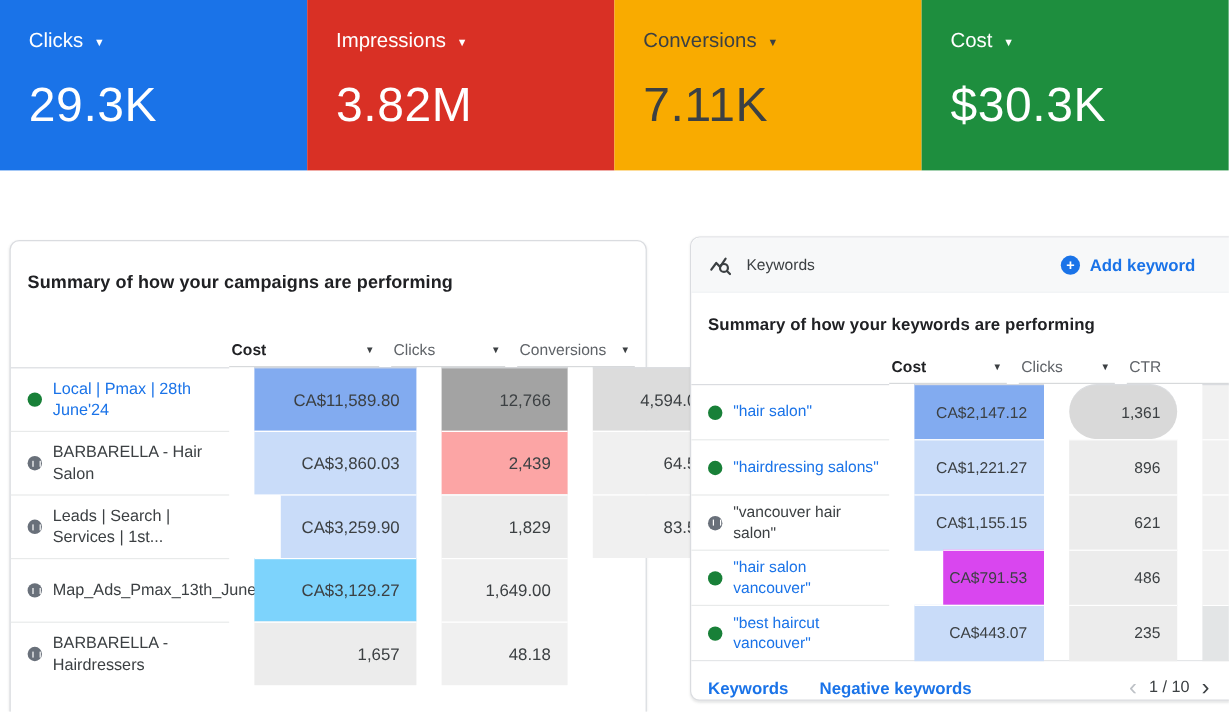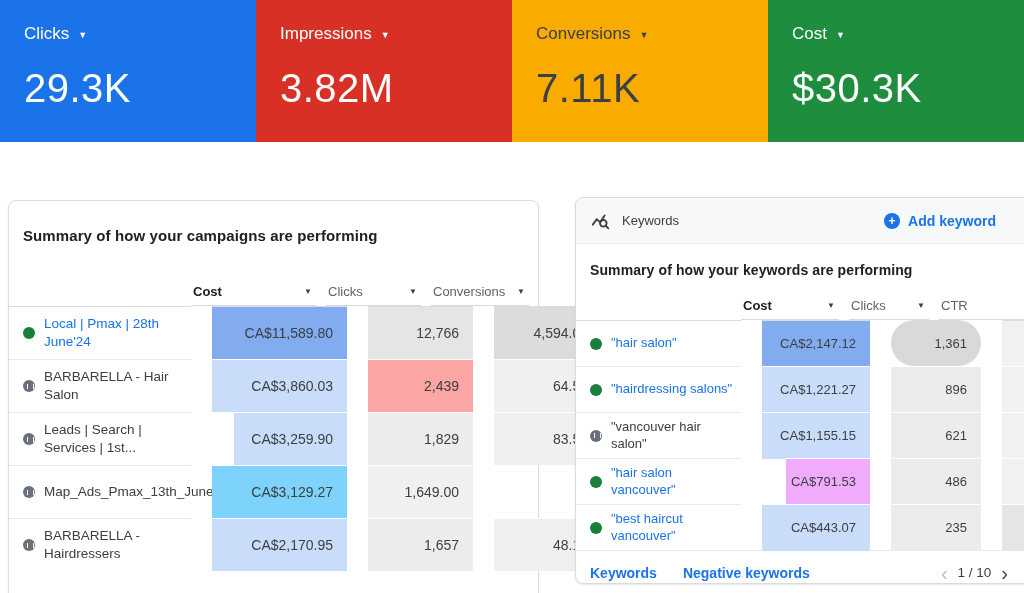--- a/index.html
+++ b/index.html
@@ -145,7 +145,7 @@
         <span class="link">Local | Pmax | 28th June'24</span>
       </div>
       <div class="cell num" style="background: rgb(130, 171, 240);">CA$11,589.80</div>
-      <div class="cell num" style="background: #e5e5e5; padding-left: 24px;">12,766</div>
+      <div class="cell num" style="background: #a3a3a3; padding-left: 24px;">12,766</div>
       <div class="cell num" style="background: rgb(220, 220, 220);">4,594.00</div>
     </div>
 

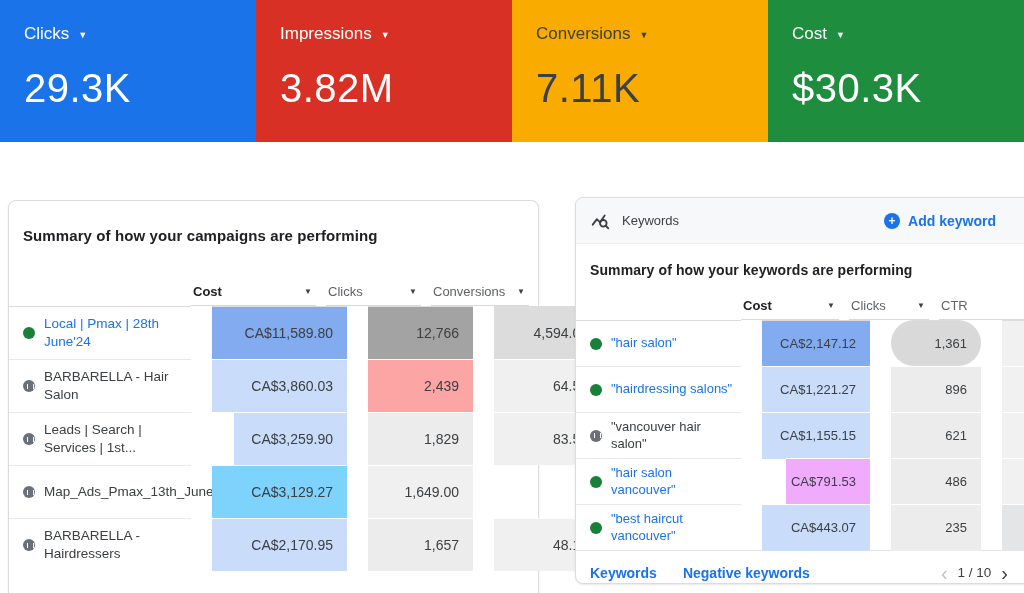--- a/index.html
+++ b/index.html
@@ -261,7 +261,7 @@
         <span class="status-icon enabled"></span>
         <span class="link">"hair salon vancouver"</span>
       </div>
-      <div class="cell num" style="background: #f0abfc; margin-left: 24px;">CA$791.53</div>
+      <div class="cell num" style="background: #d946ef; margin-left: 24px;">CA$791.53</div>
       <div class="cell num" style="background: rgb(236, 236, 236);">486</div>
       <div class="cell num" style="background: rgb(241, 241, 241);">4.79%</div>
     </div>

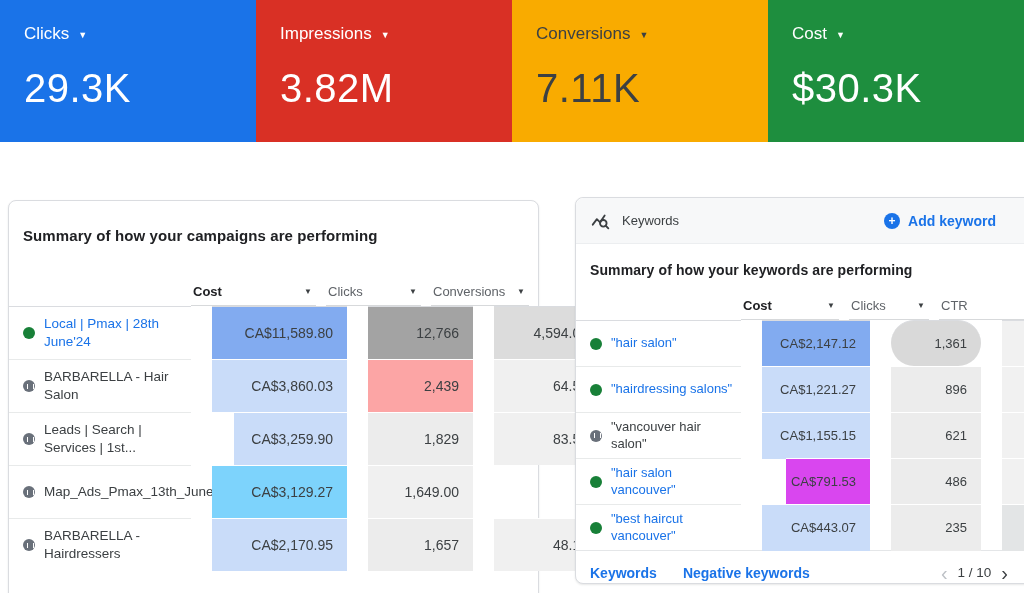--- a/index.html
+++ b/index.html
@@ -183,7 +183,6 @@
         <span class="status-icon paused"></span>
         <span class="plain-name">BARBARELLA - Hairdressers</span>
       </div>
-      <div class="cell num" style="background: rgb(201, 220, 249);">CA$2,170.95</div>
       <div class="cell num" style="background: rgb(236, 236, 236);">1,657</div>
       <div class="cell num" style="background: rgb(240, 240, 240);">48.18</div>
     </div>

